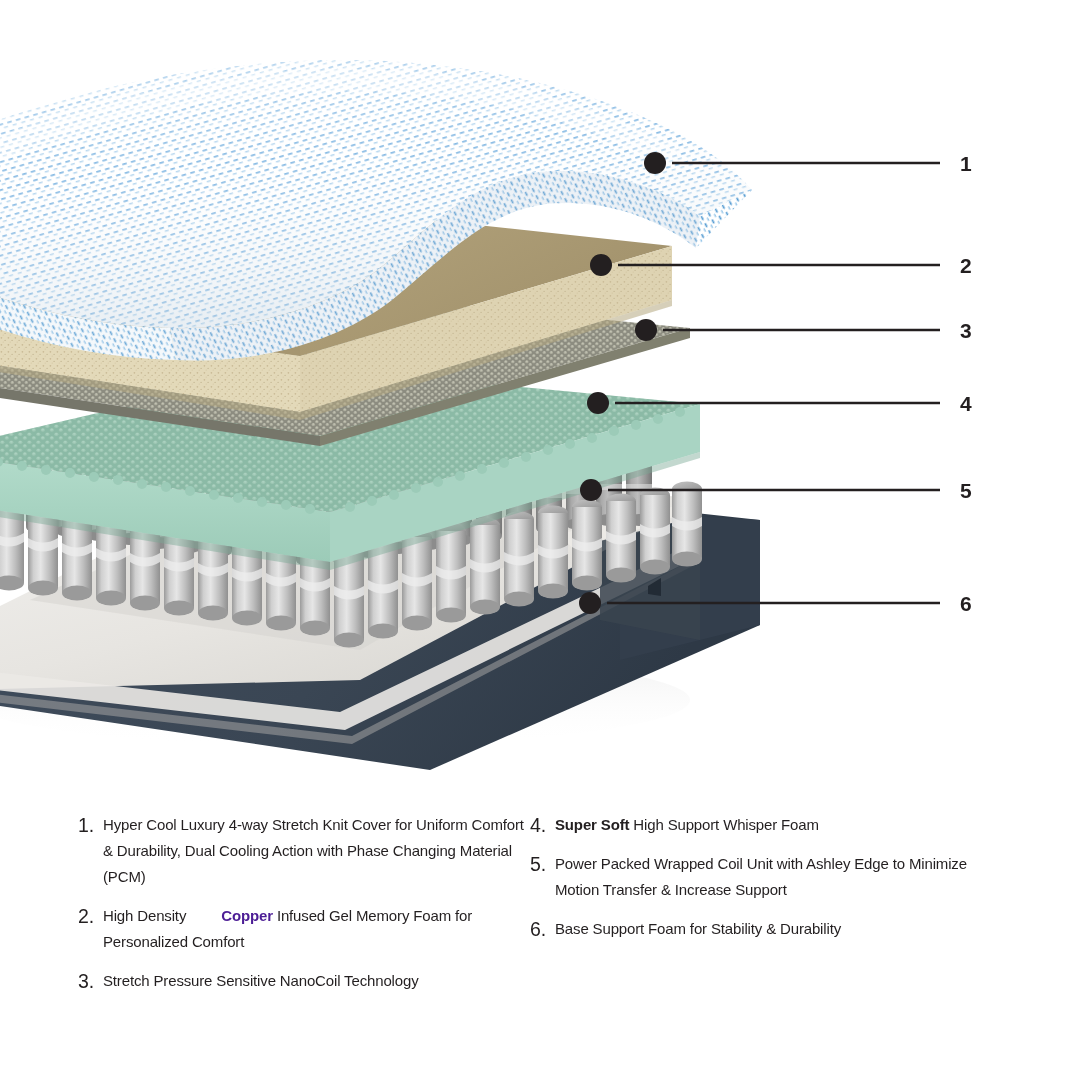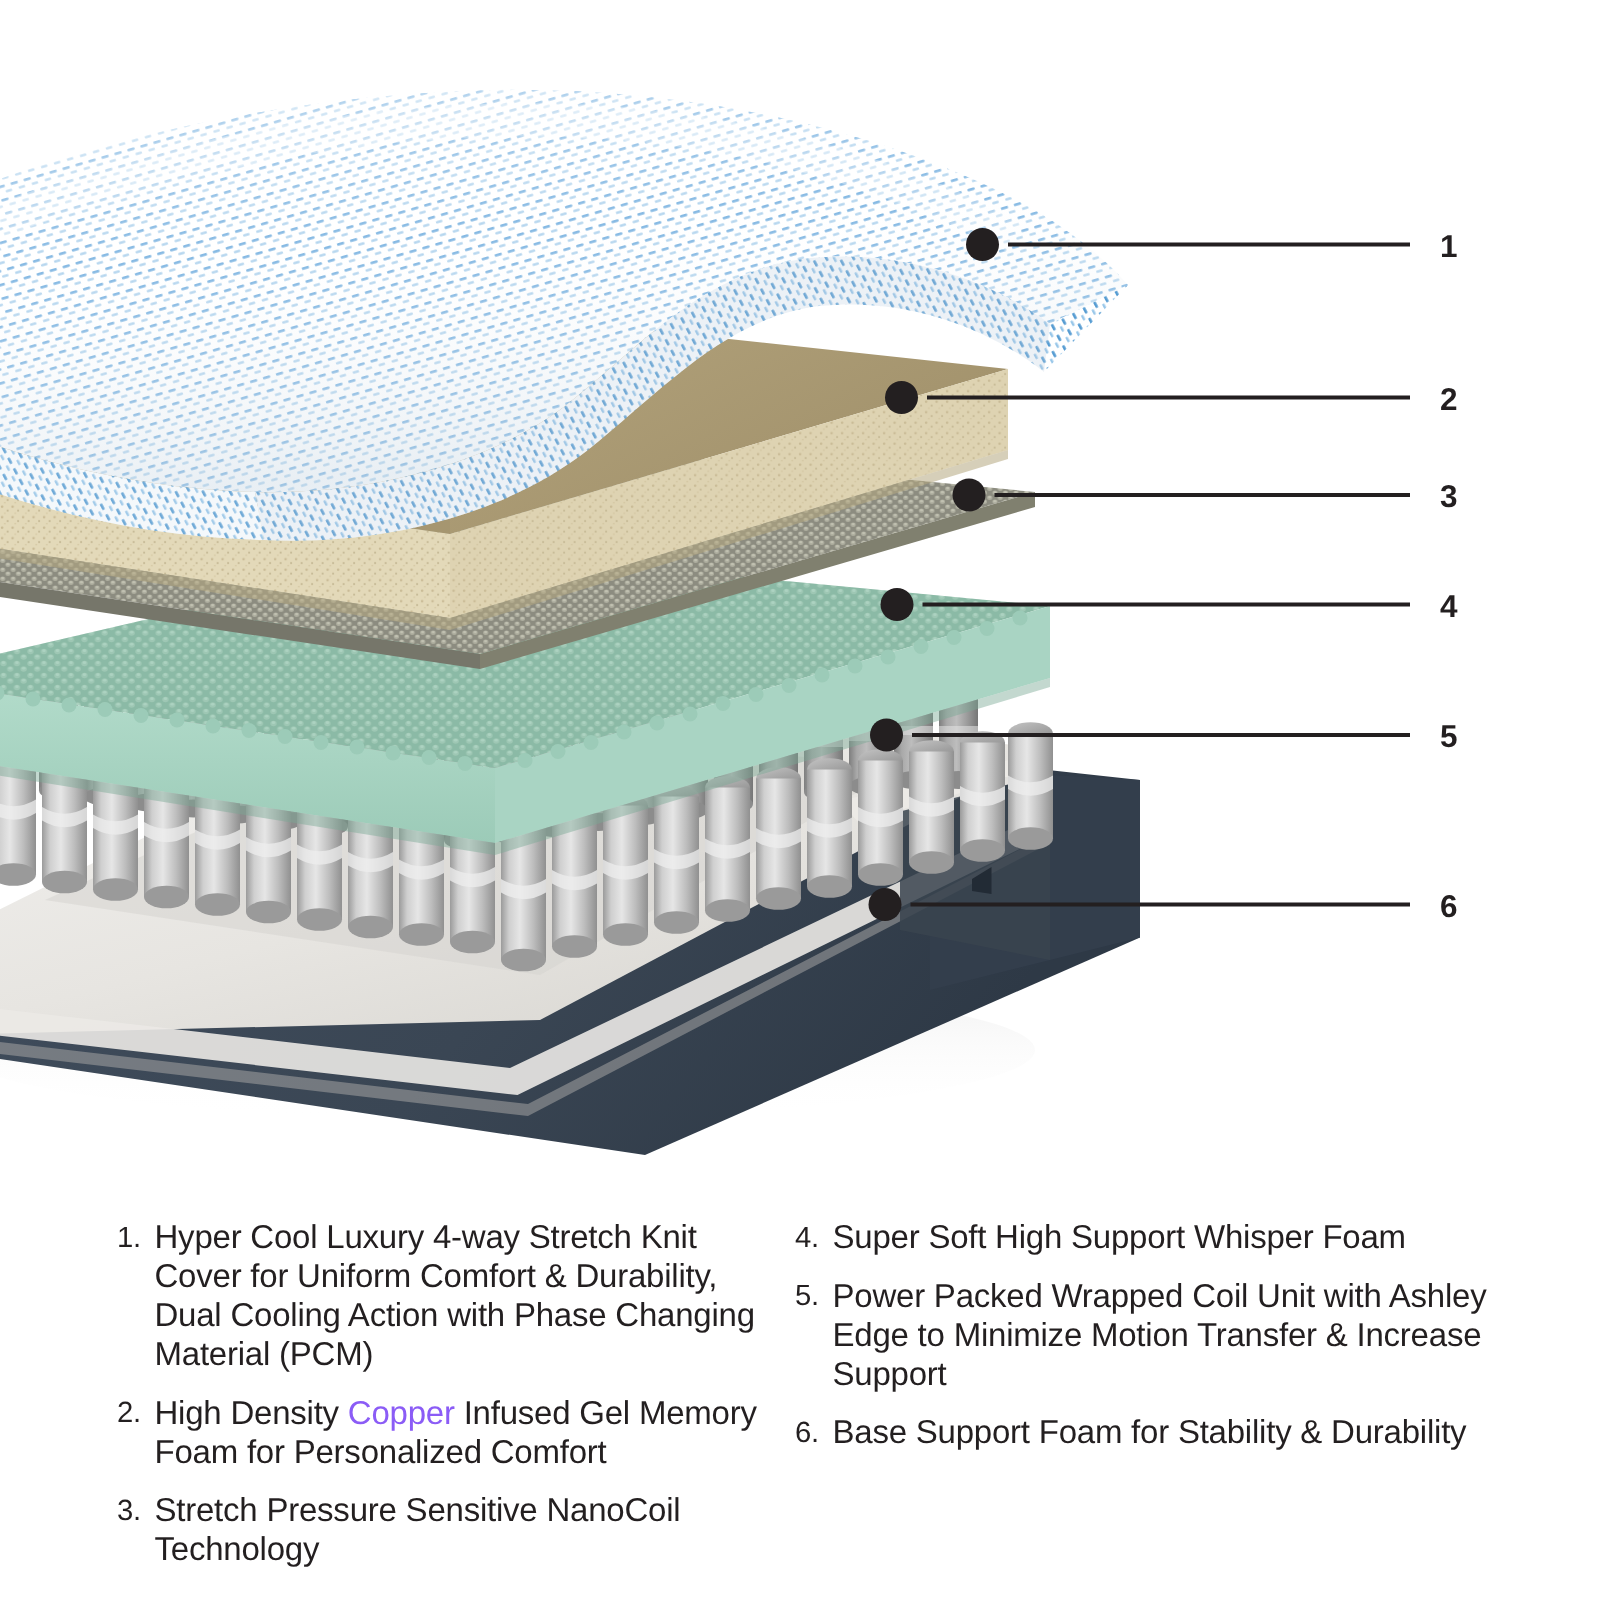--- a/index.html
+++ b/index.html
@@ -61,7 +61,7 @@
   }
   .legend-text {
     flex: 1 1 auto;
-    font-size: 22px;
+    font-size: 15px;
     line-height: 26px;
     color: #231f20;
     letter-spacing: -0.15px;

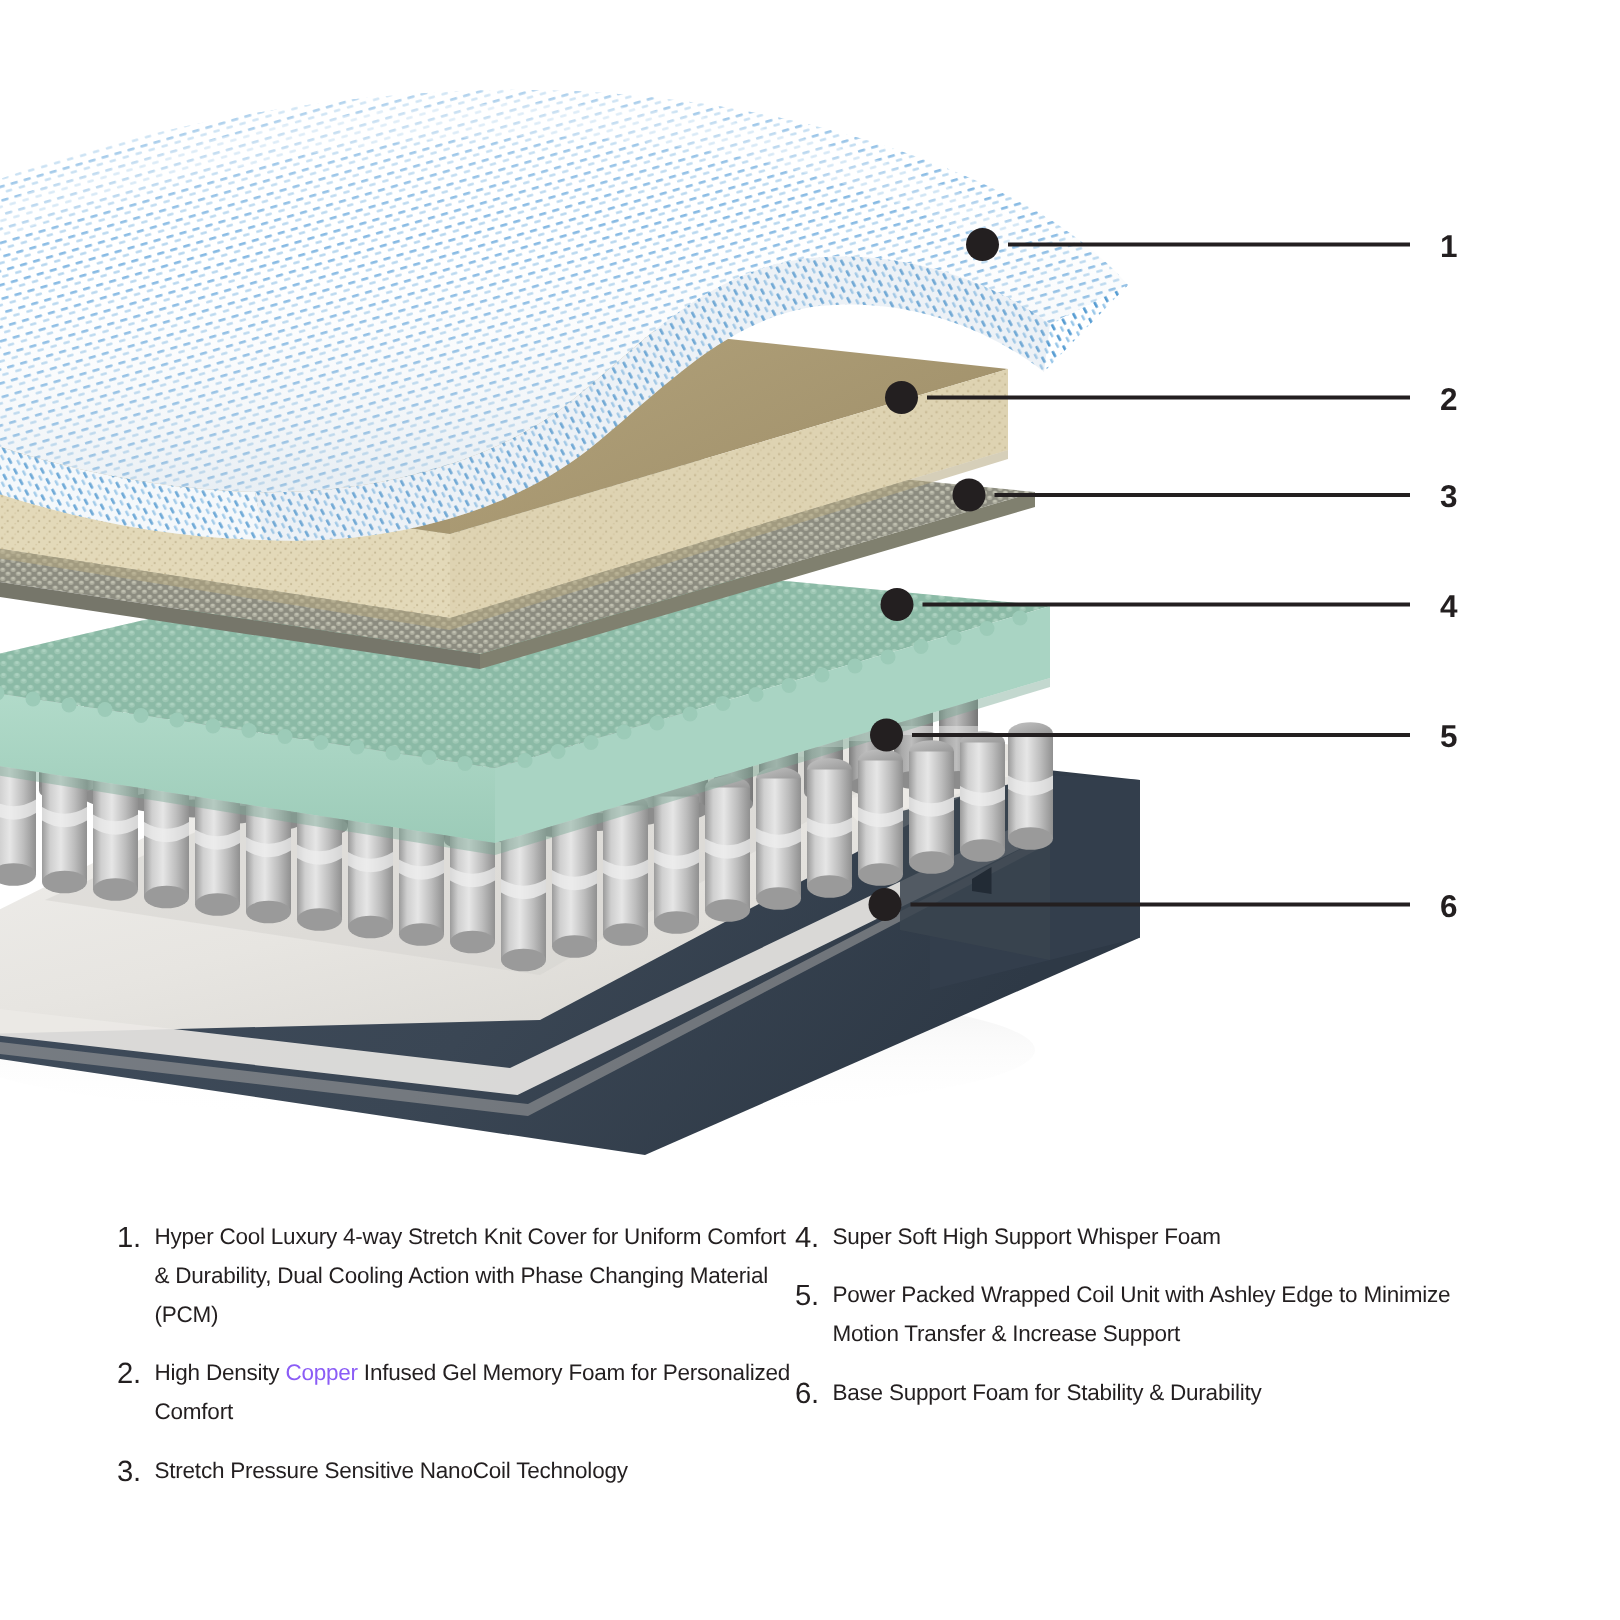--- a/index.html
+++ b/index.html
@@ -657,7 +657,7 @@
     <div class="legend-col right">
       <div class="legend-item">
         <span class="legend-num">4.</span>
-        <span class="legend-text"><span style="font-weight: 400;">Super Soft</span><span> High Support Whisper Foam</span></span>
+        <span class="legend-text"><span style="font-weight: 700;">Super Soft</span><span> High Support Whisper Foam</span></span>
       </div>
       <div class="legend-item">
         <span class="legend-num">5.</span>

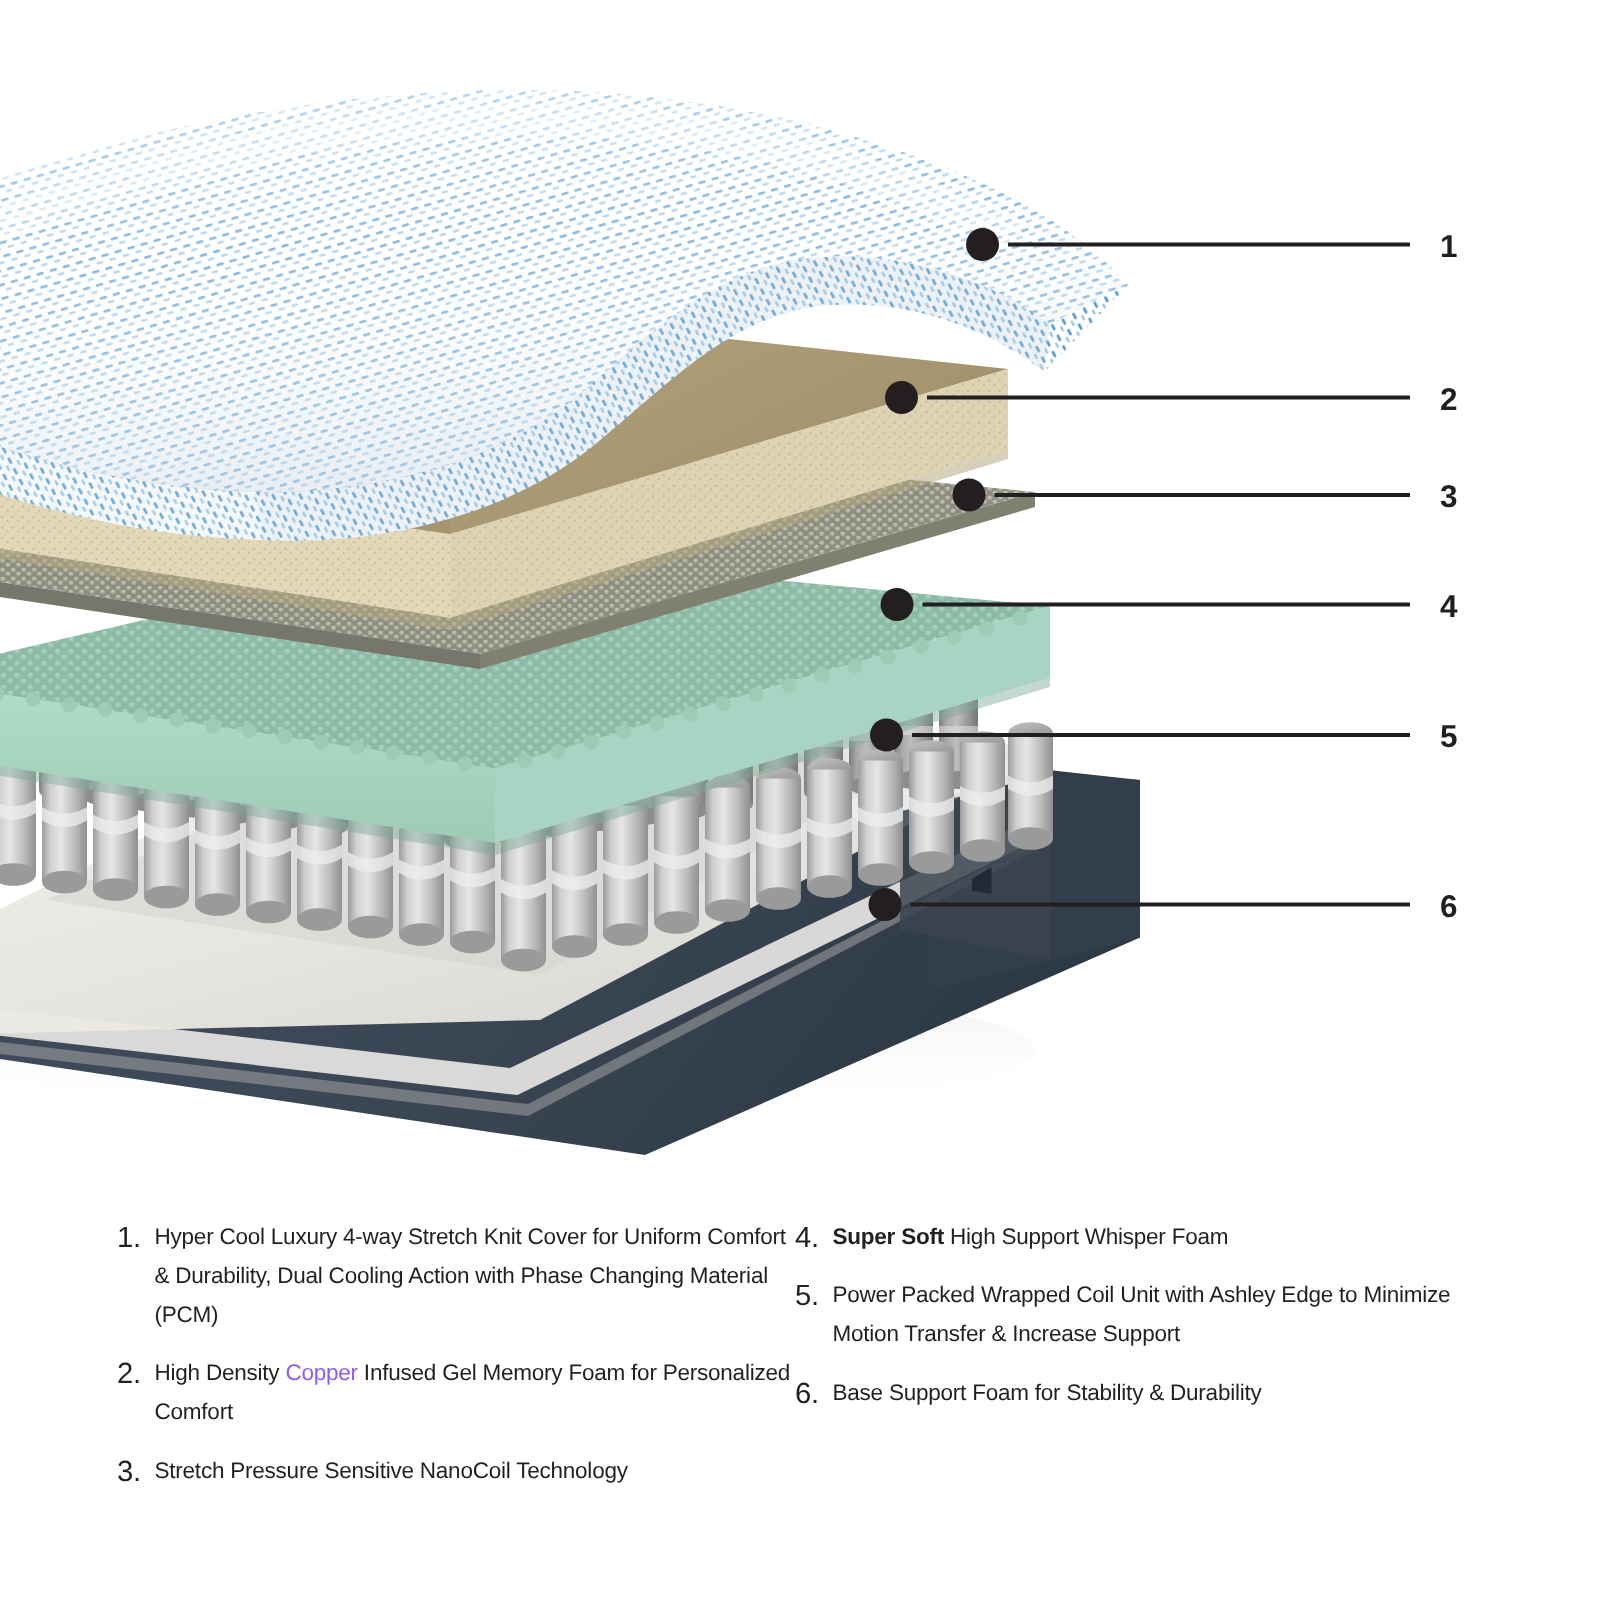--- a/index.html
+++ b/index.html
@@ -646,7 +646,7 @@
       </div>
       <div class="legend-item">
         <span class="legend-num">2.</span>
-        <span class="legend-text"><span>High Density </span><span class="copper" style="font-weight: 400; color: #8b5cf6;">Copper</span><span> Infused Gel Memory Foam for Personalized Comfort</span></span>
+        <span class="legend-text"><span>High Density </span><span class="copper" style="font-weight: 700; color: #4c1d95; margin-left: 31px;">Copper</span><span> Infused Gel Memory Foam for Personalized Comfort</span></span>
       </div>
       <div class="legend-item">
         <span class="legend-num">3.</span>

